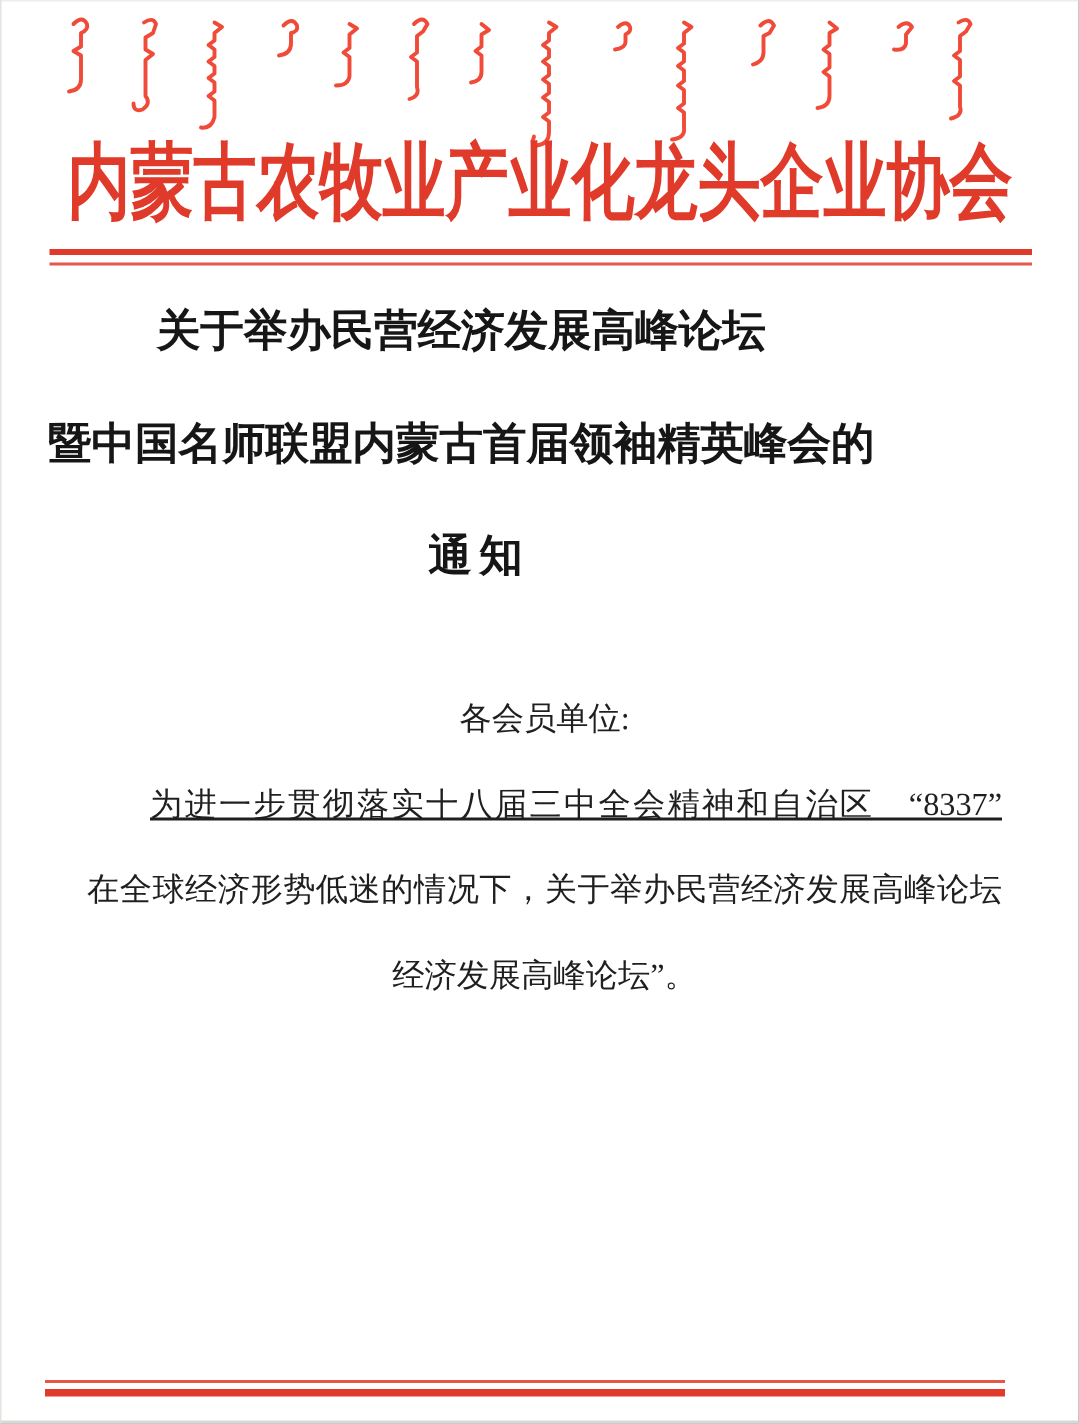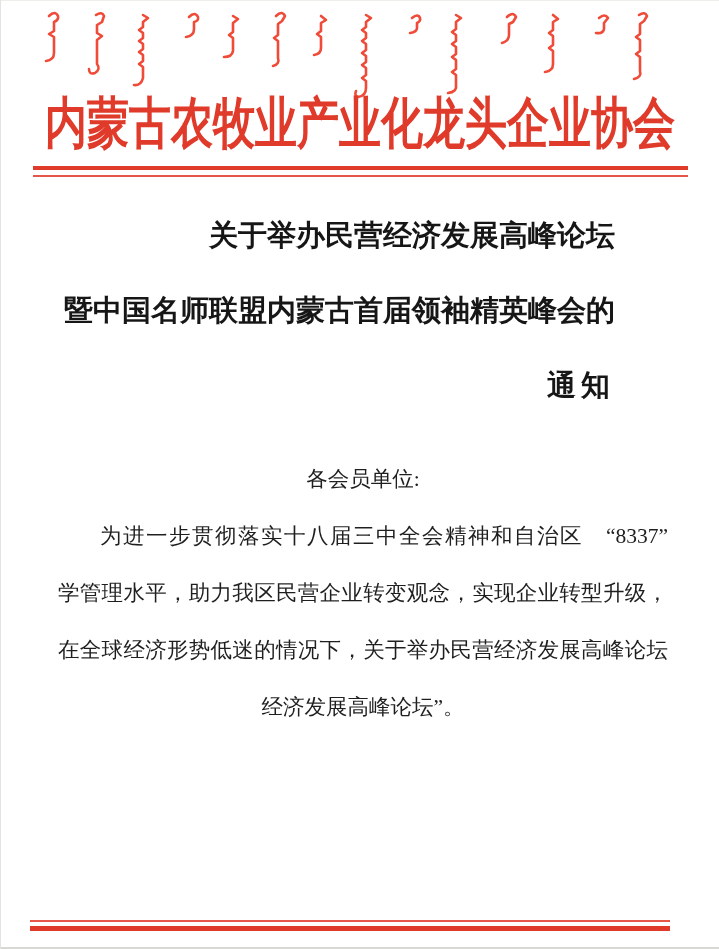--- a/index.html
+++ b/index.html
@@ -27,8 +27,8 @@
   .foot-thin{left:30px; top:920px; width:640px; height:2px; opacity:.85;}
   .foot-thick{left:30px; top:926px; width:640px; height:5px;}
   .title{
-    position:absolute; left:0; top:198px; width:615px;
-    text-align:right; color:#161616; font-weight:bold; font-size:29px;
+    position:absolute; left:0; top:184px; width:615px;
+    text-align:center; color:#161616; font-weight:bold; font-size:29px;
   }
   .title > div{height:75px; line-height:75px;}
   .title .spaced{letter-spacing:5px;margin-left:24px;}

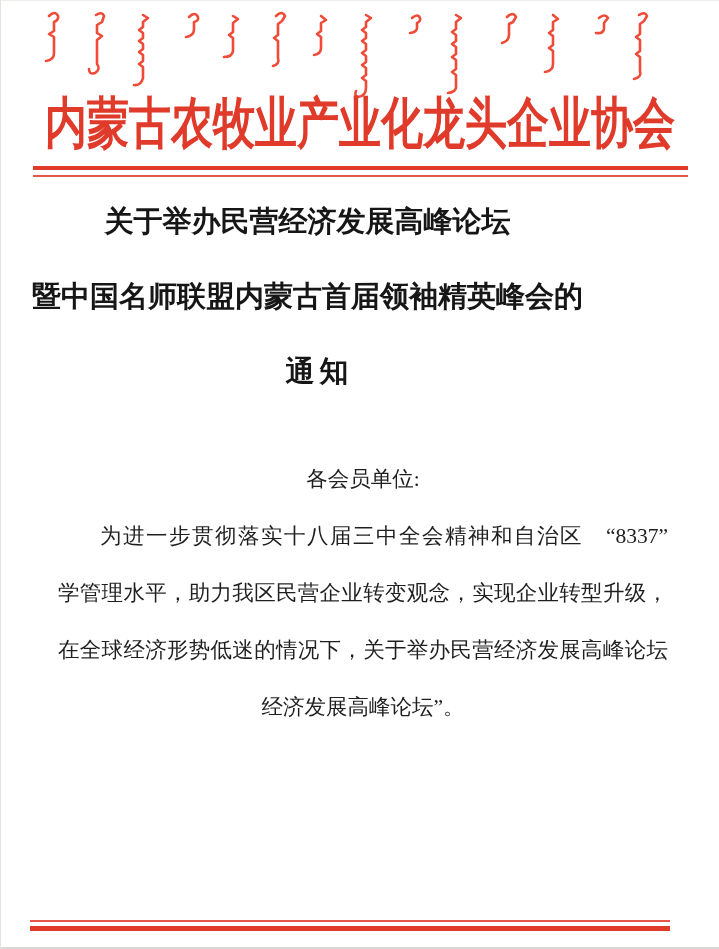--- a/index.html
+++ b/index.html
@@ -38,7 +38,7 @@
   }
   .bl{height:57px; line-height:57px; white-space:nowrap;text-align:center;}
   .bl.jline{white-space:normal; text-align:justify; text-align-last:justify;}
-  .bl.indent{text-indent:42px;}
+  .bl.indent{text-indent:42px;text-decoration:underline;}
 </style>
 </head>
 <body>

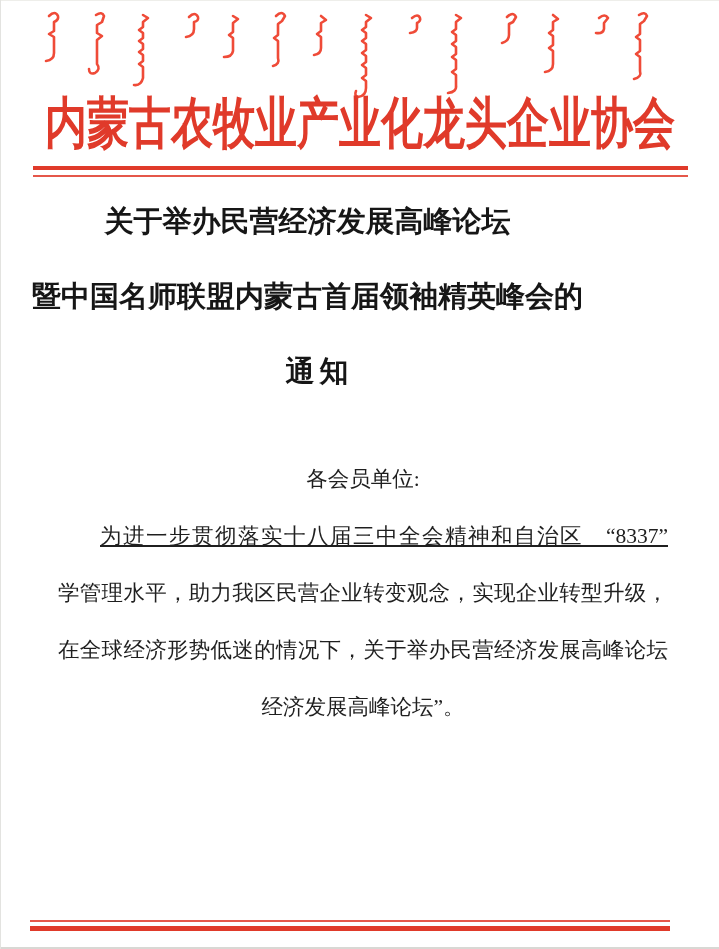--- a/index.html
+++ b/index.html
@@ -104,7 +104,6 @@
   <div class="docbody">
     <div class="bl">各会员单位:</div>
     <div class="bl jline indent">为进一步贯彻落实十八届三中全会精神和自治区　“8337”</div>
-    <div class="bl jline">学管理水平，助力我区民营企业转变观念，实现企业转型升级，</div>
     <div class="bl jline">在全球经济形势低迷的情况下，关于举办民营经济发展高峰论坛</div>
     <div class="bl">经济发展高峰论坛”。</div>
   </div>

